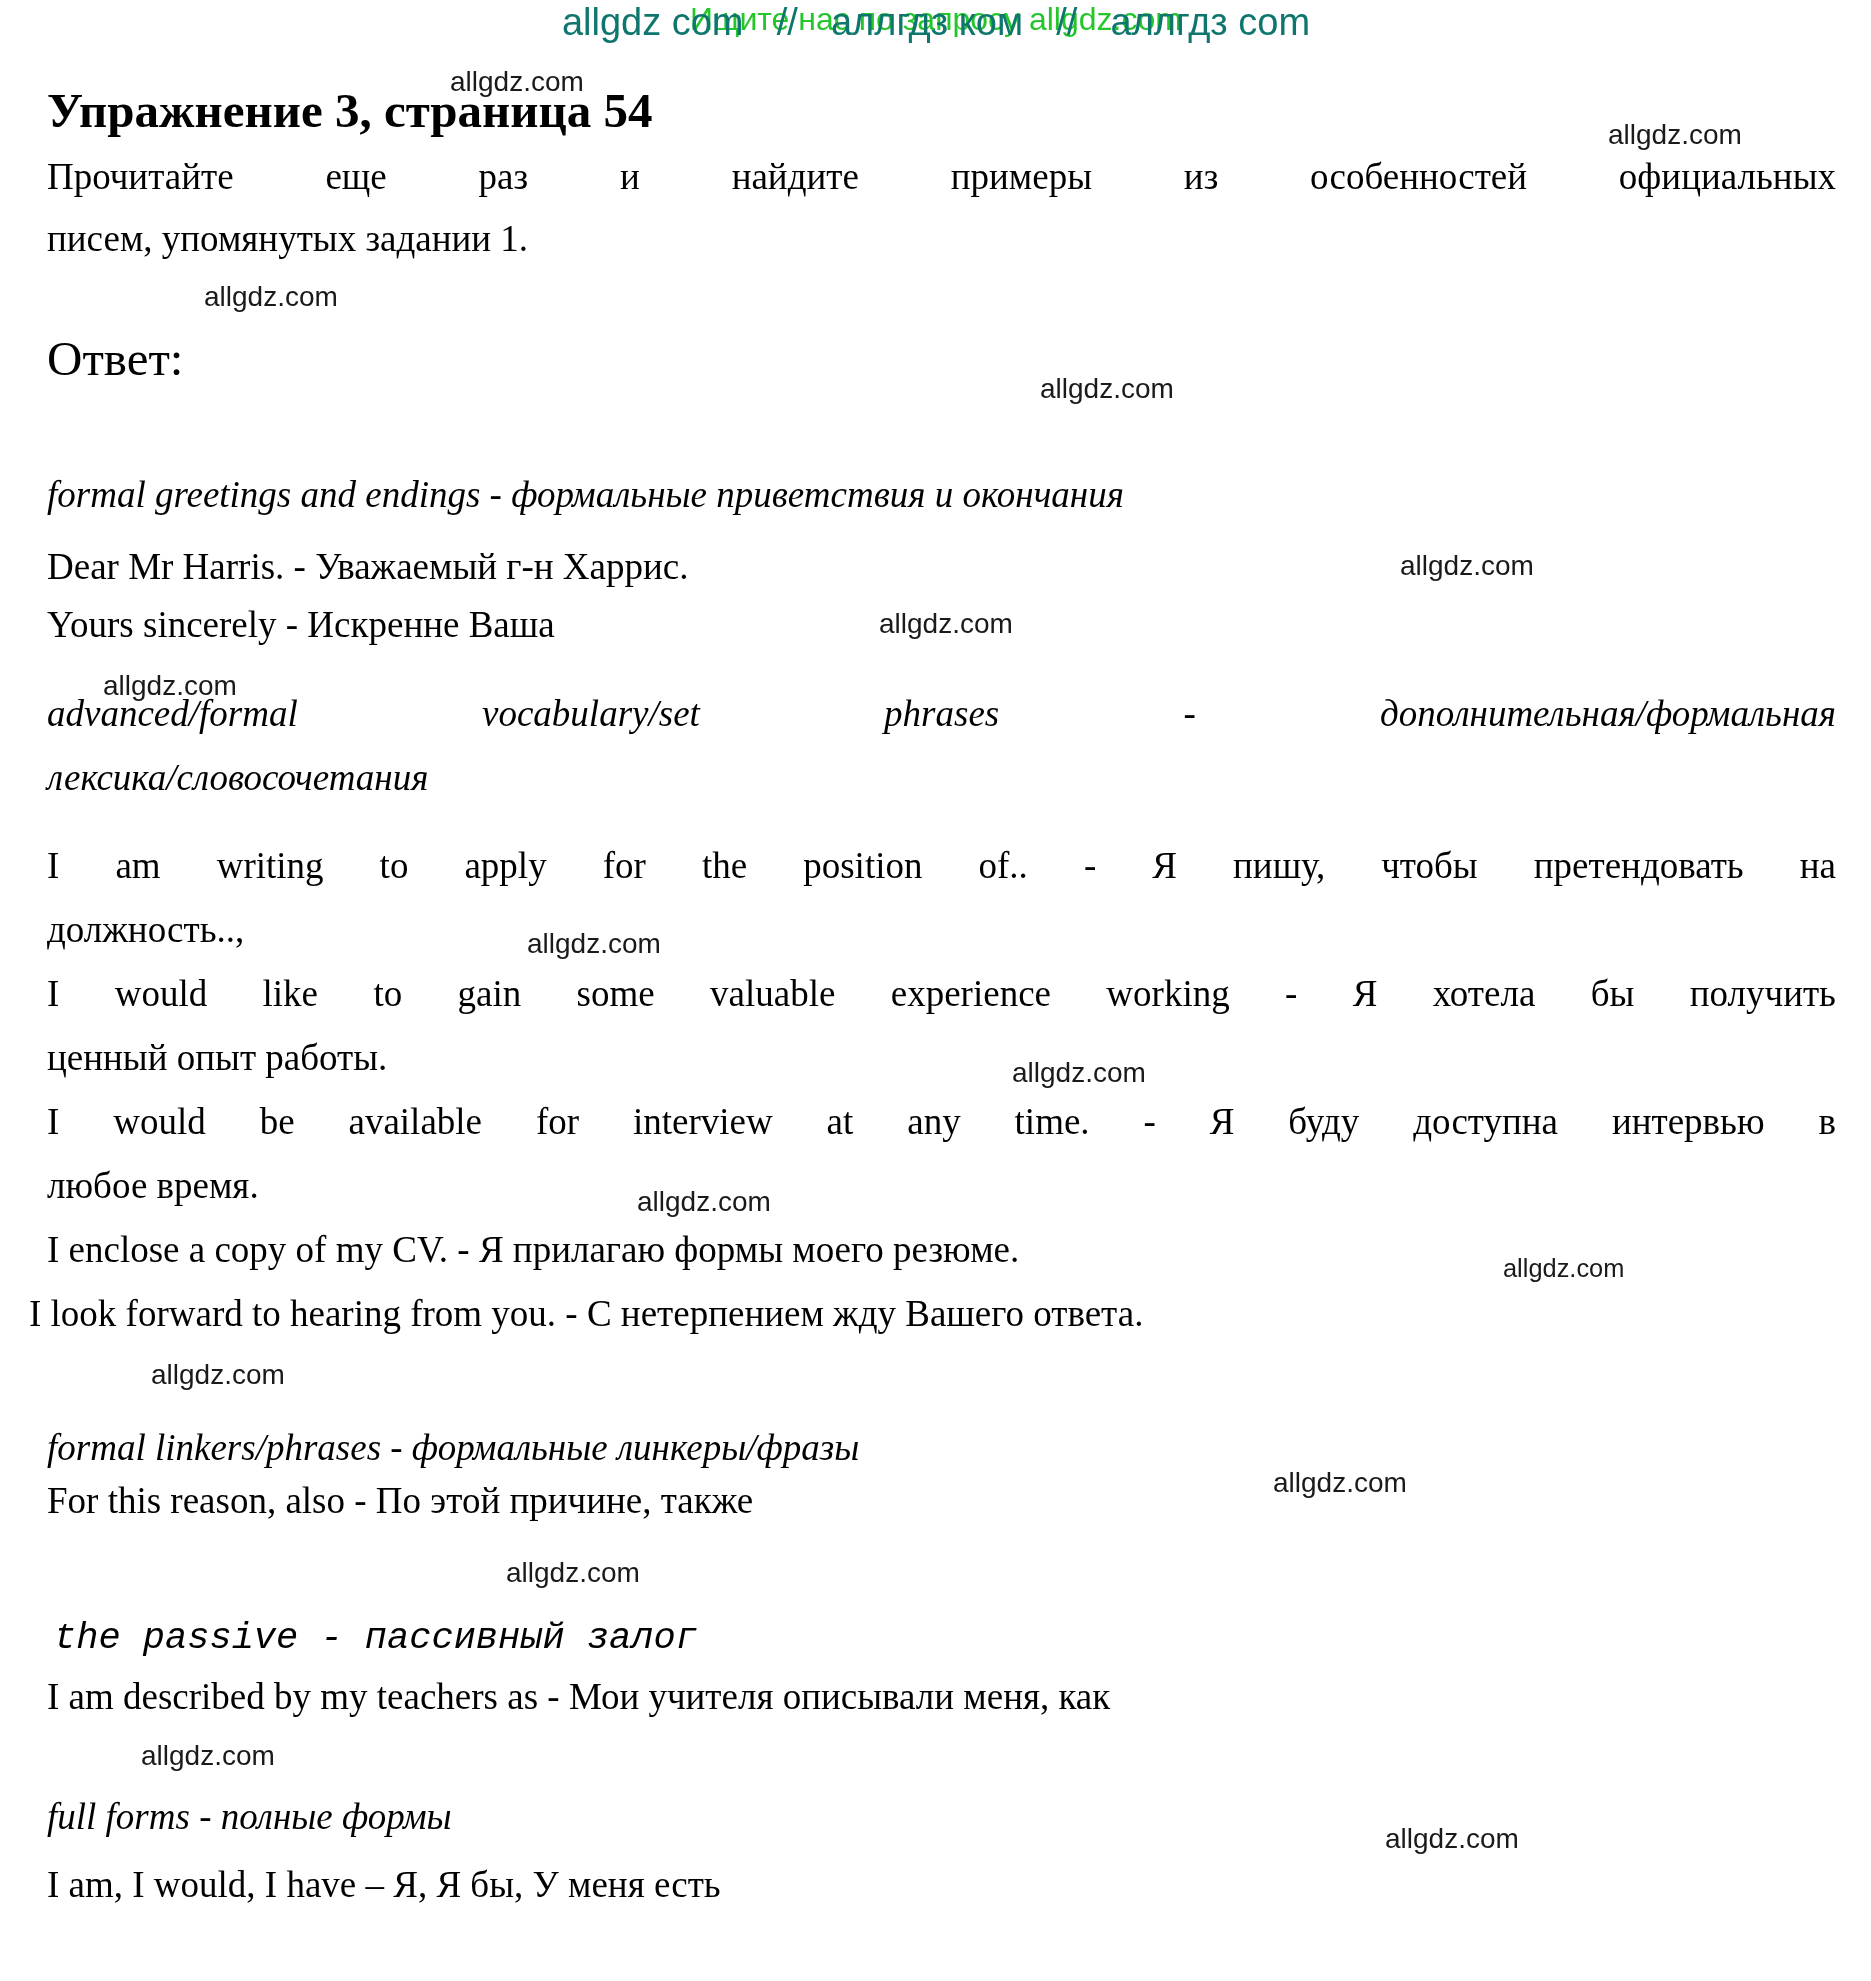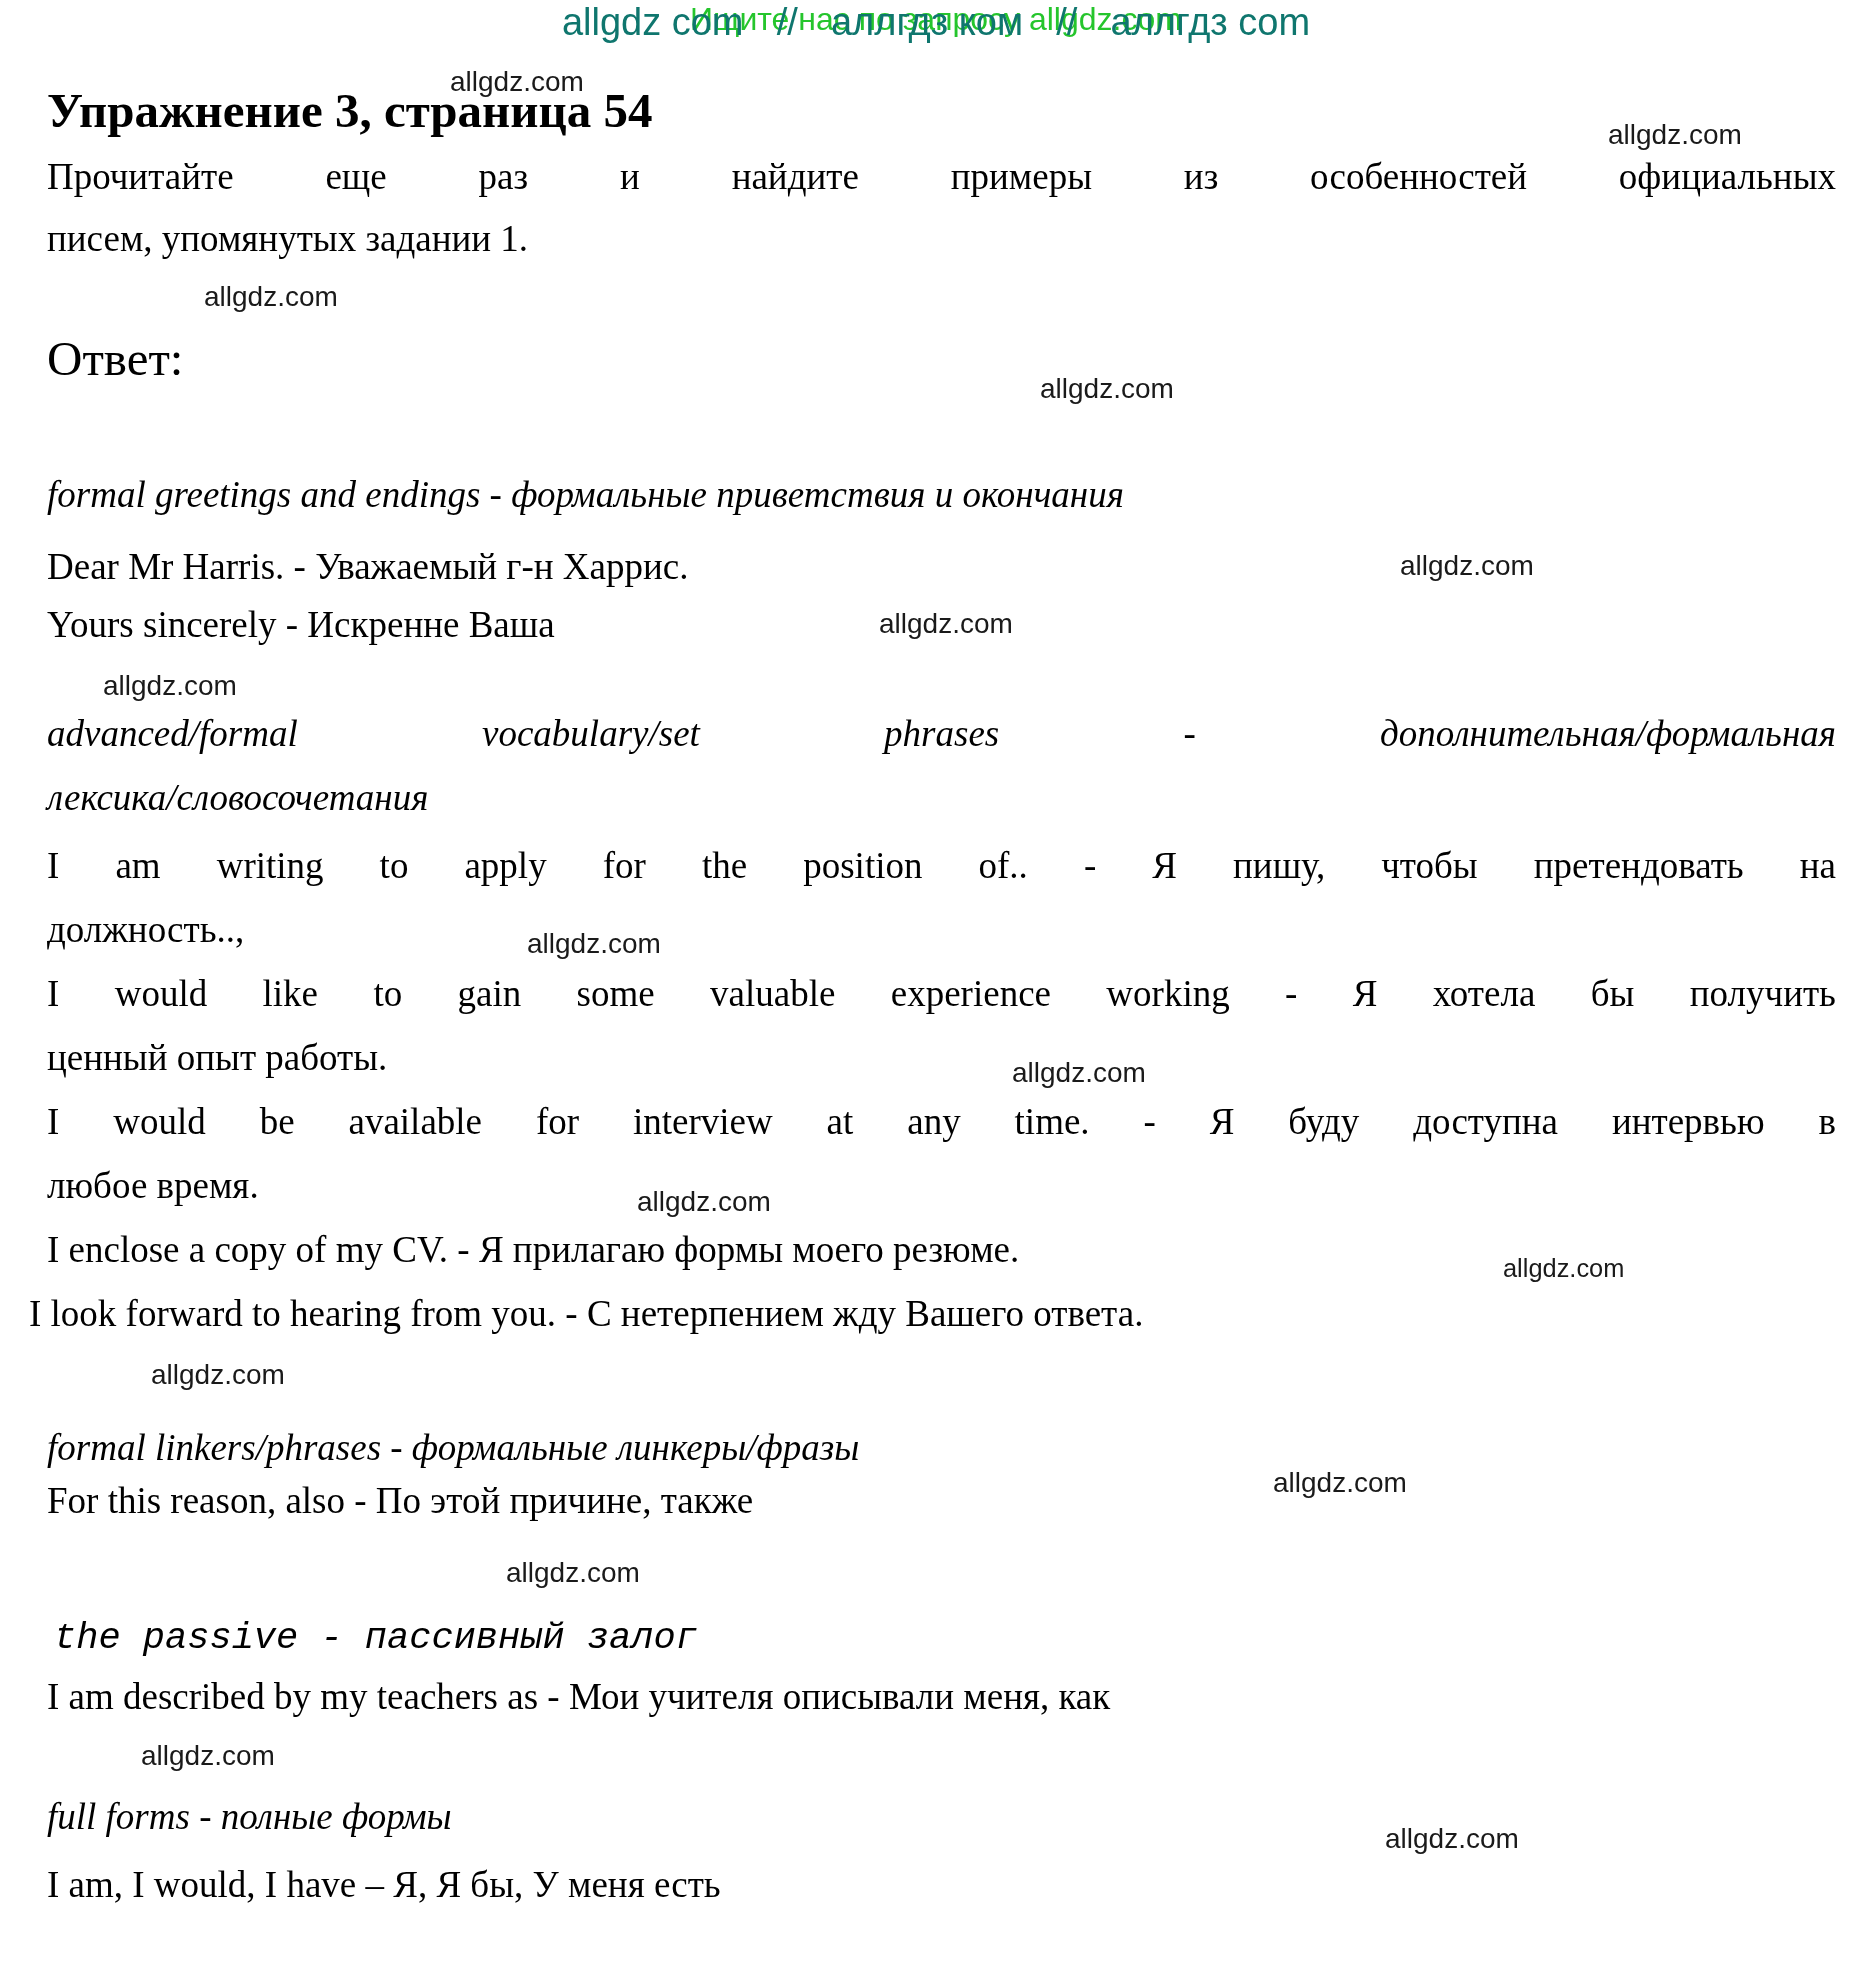--- a/index.html
+++ b/index.html
@@ -97,7 +97,7 @@
   <span class="abs wm" style="left:879px; top:608px;">allgdz.com</span>
   <span class="abs wm" style="left:103px; top:670px;">allgdz.com</span>
 
-  <div class="abs body-par italic" style="left:47px; top:702px;">
+  <div class="abs body-par italic" style="left:47px; top:682px;">
     <span class="jline">advanced/formal vocabulary/set phrases - дополнительная/формальная</span>
     <span class="lline">лексика/словосочетания</span>
   </div>

